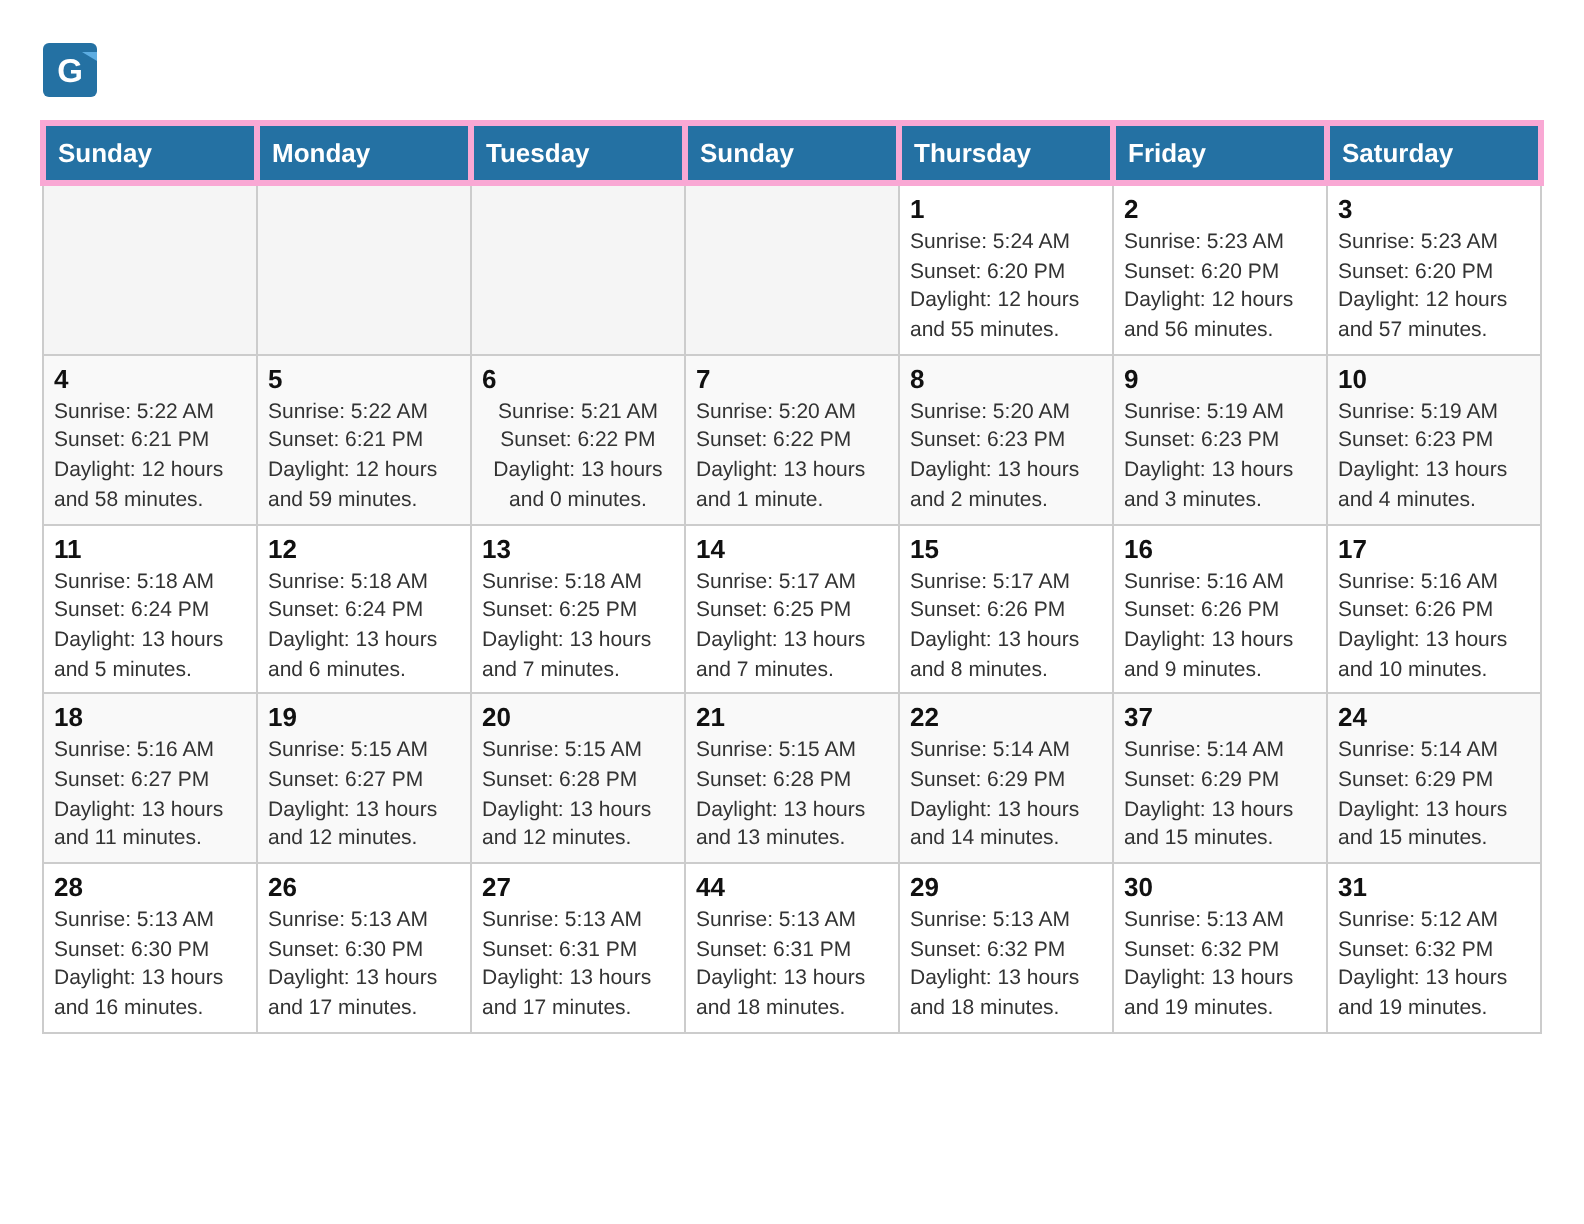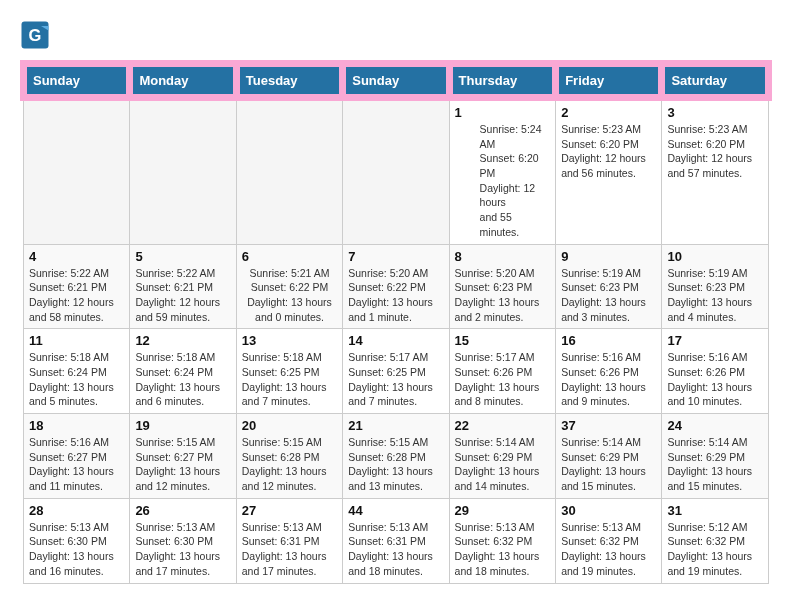--- a/index.html
+++ b/index.html
@@ -58,7 +58,7 @@
       padding: 6px 6px;
       font-size: 13px;
       font-weight: bold;
-      border: 7px solid #f9a8d4;
+      border: 3px solid #f9a8d4;
     }
     .calendar td {
       border: 1px solid #ccc;

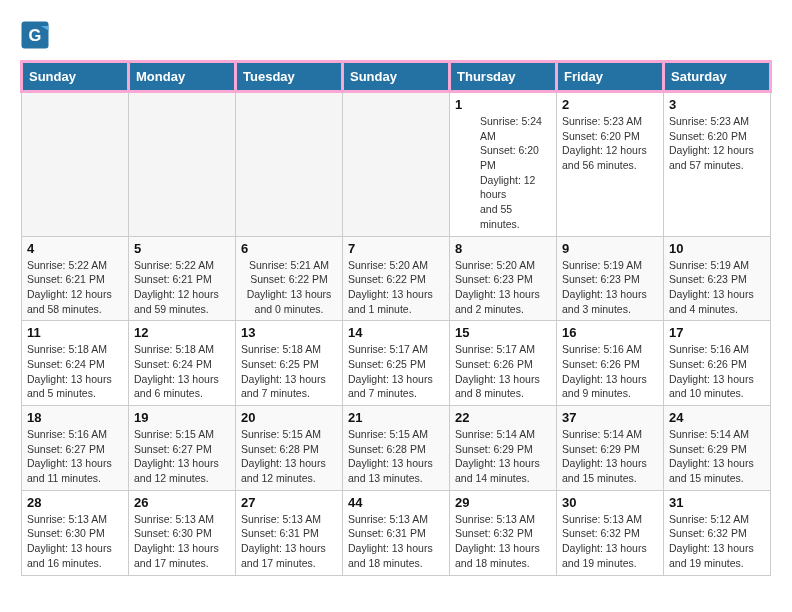--- a/index.html
+++ b/index.html
@@ -132,7 +132,7 @@
         <td class="empty"></td>
         <td>
           <div class="day-num">1</div>
-          <div class="day-info" style="white-space: pre-line; margin-left: 25px;">Sunrise: 5:24 AM
+          <div class="day-info" style="white-space: pre-line;">Sunrise: 5:24 AM
 Sunset: 6:20 PM
 Daylight: 12 hours
 and 55 minutes.</div>

